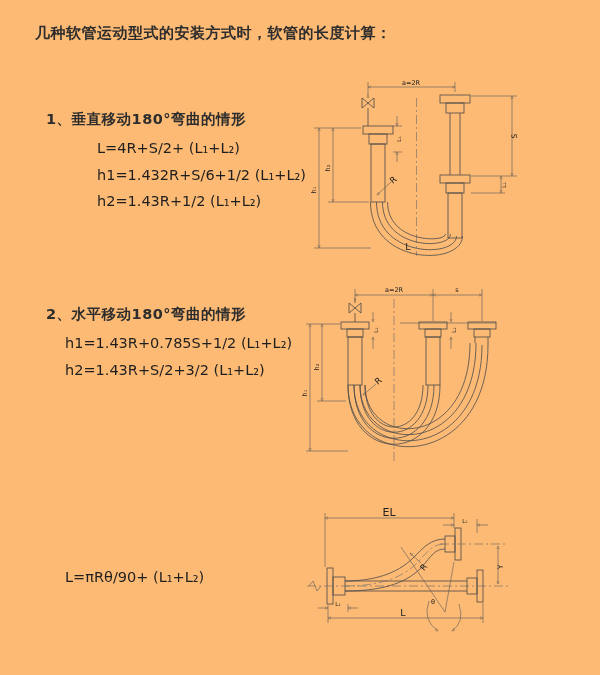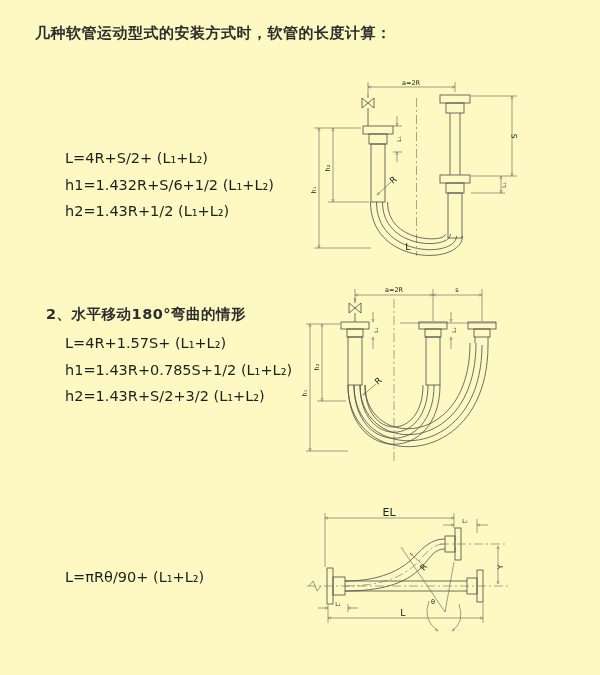--- a/index.html
+++ b/index.html
@@ -5,7 +5,7 @@
   html,body{margin:0;padding:0;}
   body{width:600px;height:675px;background:#ffffff;position:relative;overflow:hidden;
        font-family:"DejaVu Sans","Liberation Sans",sans-serif;}
-  .page{position:absolute;left:0;top:0;width:600px;height:675px;background:#fef9c3;}
+  .page{position:absolute;left:0;top:0;width:600px;height:675px;background:#fdba74;}
   .title{position:absolute;left:35px;top:24px;font-size:15px;color:#2d2d2d;font-weight:600;letter-spacing:0.5px;}
   .heading{position:absolute;font-size:14.5px;color:#2d2d2d;font-weight:600;letter-spacing:0.5px;}
   .h1{left:46px;top:110px;} .h2{left:46px;top:305px;text-align:right;} .h3{left:46px;top:520px;}

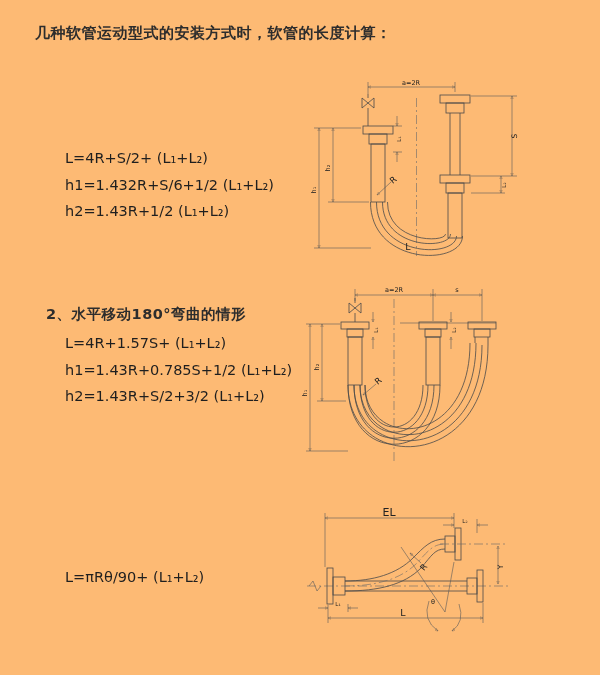--- a/index.html
+++ b/index.html
@@ -26,6 +26,7 @@
 
   <div class="title">几种软管运动型式的安装方式时，软管的长度计算：</div>
 
+  <div class="heading h1">1、垂直移动180°弯曲的情形</div>
   <div class="formulas f1">
     <div>L=4R+S/2+ (L₁+L₂)</div>
     <div>h1=1.432R+S/6+1/2 (L₁+L₂)</div>

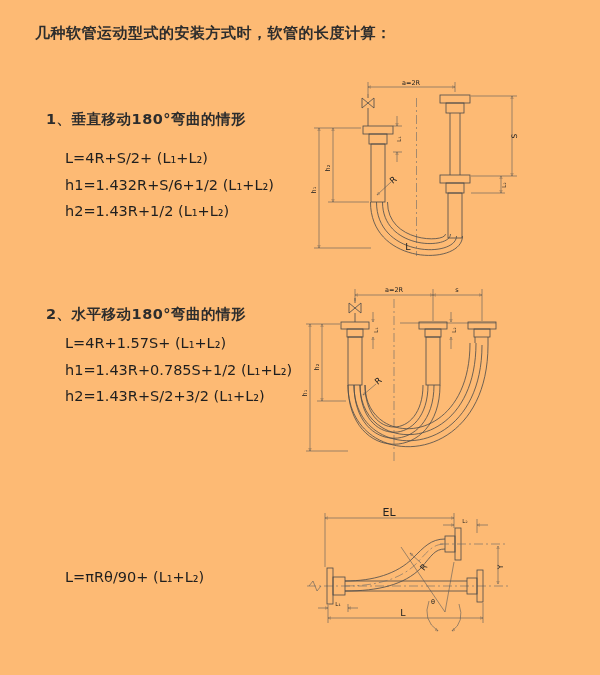--- a/index.html
+++ b/index.html
@@ -10,7 +10,7 @@
   .heading{position:absolute;font-size:14.5px;color:#2d2d2d;font-weight:600;letter-spacing:0.5px;}
   .h1{left:46px;top:110px;} .h2{left:46px;top:305px;text-align:right;} .h3{left:46px;top:520px;}
   .formulas{position:absolute;left:65px;font-size:14.5px;color:#1f1f1f;line-height:26.5px;}
-  .f1{top:145px;} .f2{top:330px;} .f3{top:564px;}
+  .f1{top:135px;margin-left:32px;} .f2{top:330px;} .f3{top:564px;}
   .diag{position:absolute;}
   .d1{left:305px;top:78px;} .d2{left:300px;top:283px;} .d3{left:305px;top:505px;}
   .diag line,.diag path,.diag rect,.diag polyline{stroke:#4a4a4a;stroke-width:0.8;fill:none;}

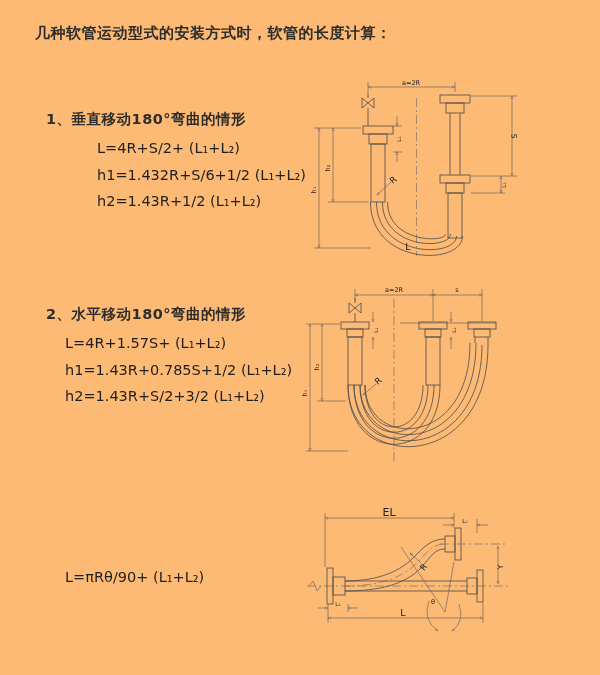--- a/index.html
+++ b/index.html
@@ -35,7 +35,6 @@
 
   <div class="heading h2">2、水平移动180°弯曲的情形</div>
   <div class="formulas f2">
-    <div>L=4R+1.57S+ (L₁+L₂)</div>
     <div>h1=1.43R+0.785S+1/2 (L₁+L₂)</div>
     <div>h2=1.43R+S/2+3/2 (L₁+L₂)</div>
   </div>

